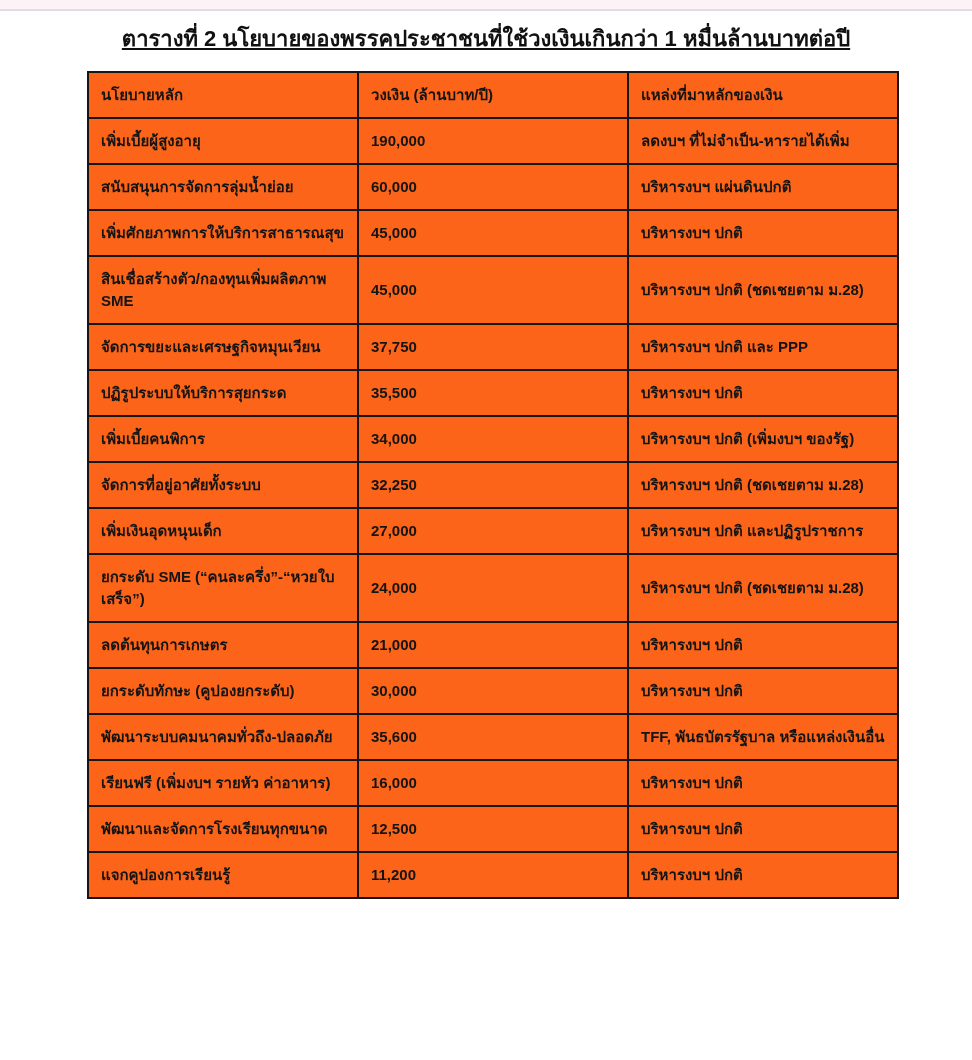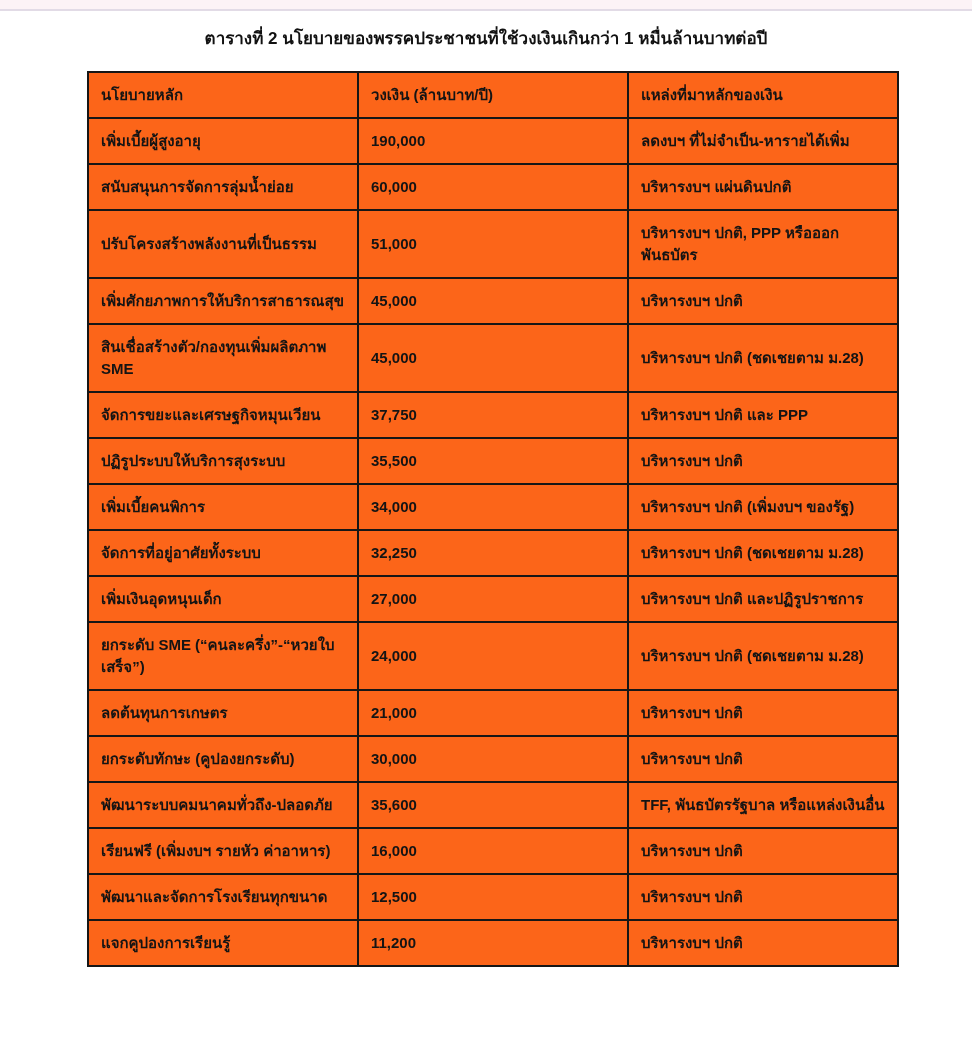--- a/index.html
+++ b/index.html
@@ -18,10 +18,11 @@
   .page-title {
     margin: 16px 0 0 0;
     text-align: center;
-    font-size: 17px;
+    font-size: 22px;
     font-weight: bold;
     line-height: 24px;
     color: #111111;
+    text-decoration: underline;
   }
   table.policy-table {
     border-collapse: collapse;

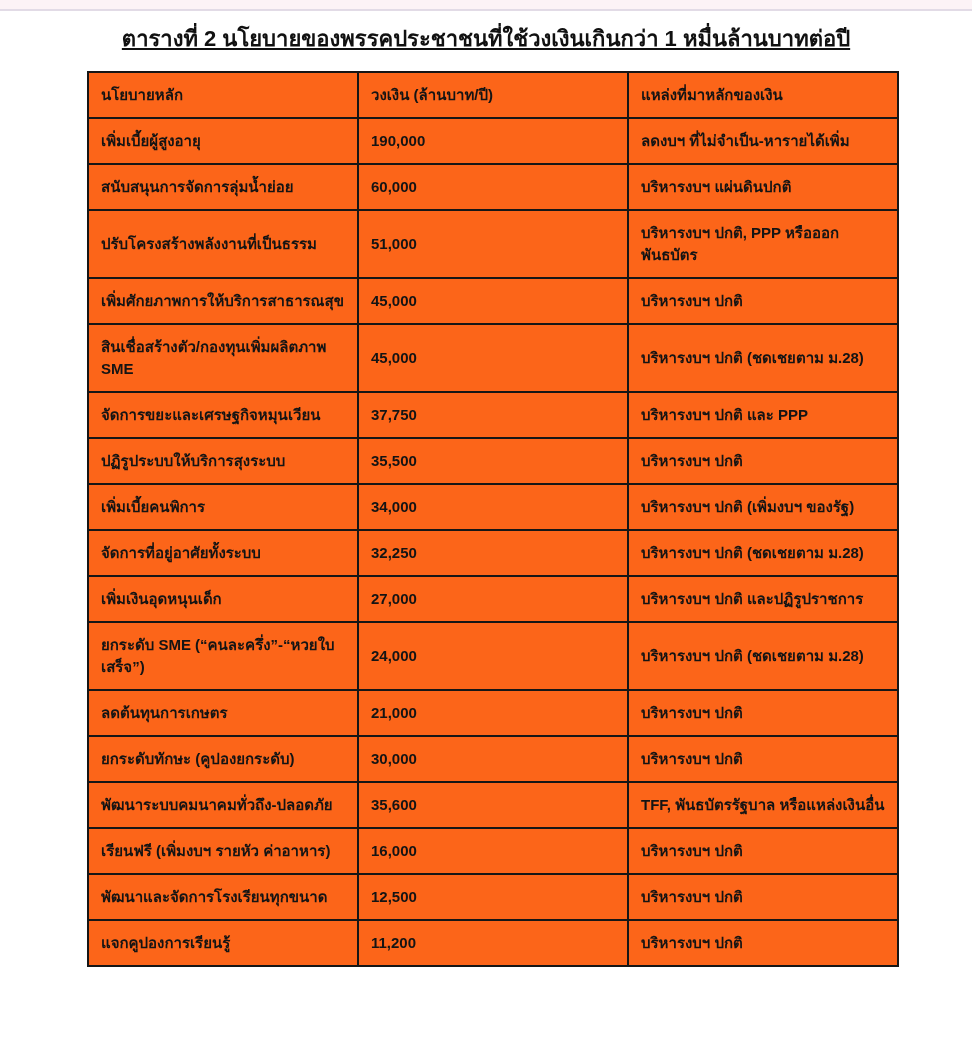--- a/index.html
+++ b/index.html
@@ -79,11 +79,6 @@
         <td class="td-source">บริหารงบฯ แผ่นดินปกติ</td>
       </tr>
       <tr>
-        <td class="td-policy">ปรับโครงสร้างพลังงานที่เป็นธรรม</td>
-        <td class="td-budget">51,000</td>
-        <td class="td-source">บริหารงบฯ ปกติ, PPP หรือออกพันธบัตร</td>
-      </tr>
-      <tr>
         <td class="td-policy">เพิ่มศักยภาพการให้บริการสาธารณสุข</td>
         <td class="td-budget">45,000</td>
         <td class="td-source">บริหารงบฯ ปกติ</td>

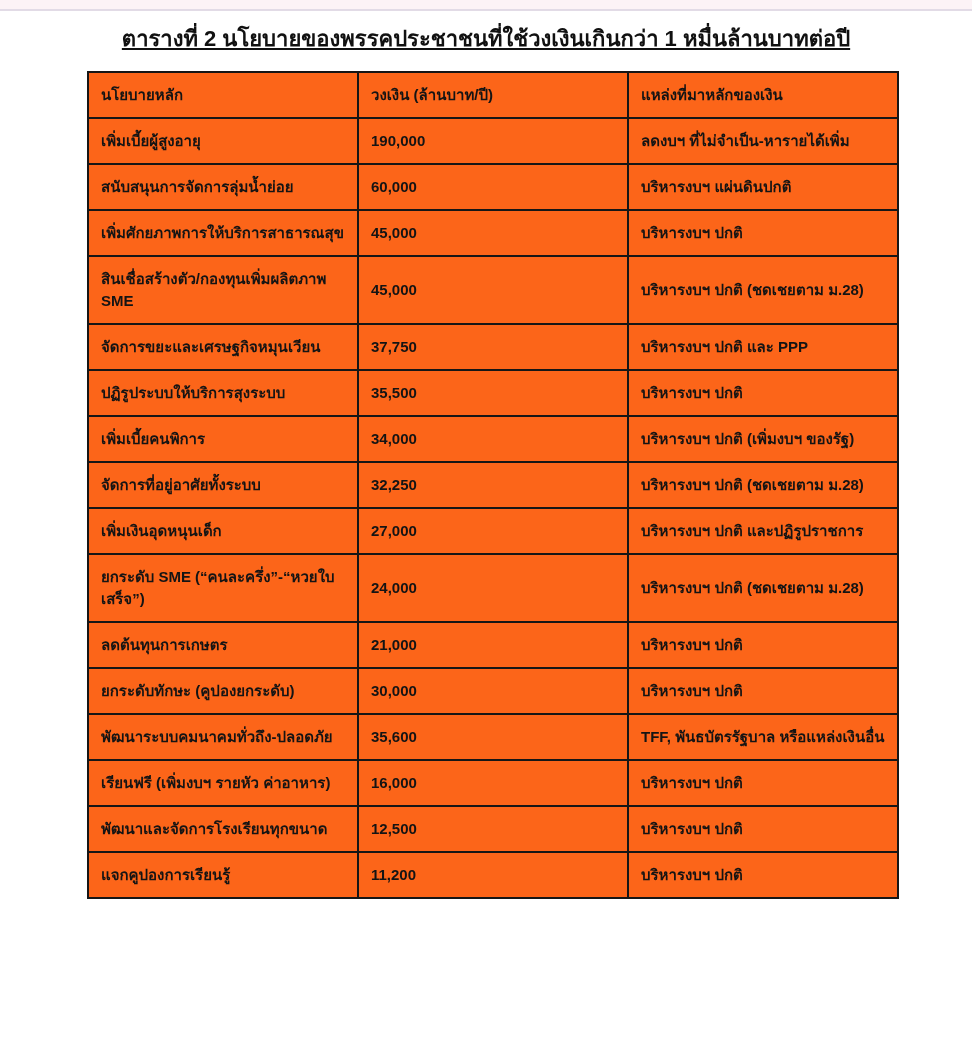--- a/index.html
+++ b/index.html
@@ -94,7 +94,7 @@
         <td class="td-source">บริหารงบฯ ปกติ และ PPP</td>
       </tr>
       <tr>
-        <td class="td-policy">ปฏิรูประบบให้บริการสุงระบบ</td>
+        <td class="td-policy">ปฏิรูประบบให้บริการสุยกระด</td>
         <td class="td-budget">35,500</td>
         <td class="td-source">บริหารงบฯ ปกติ</td>
       </tr>

